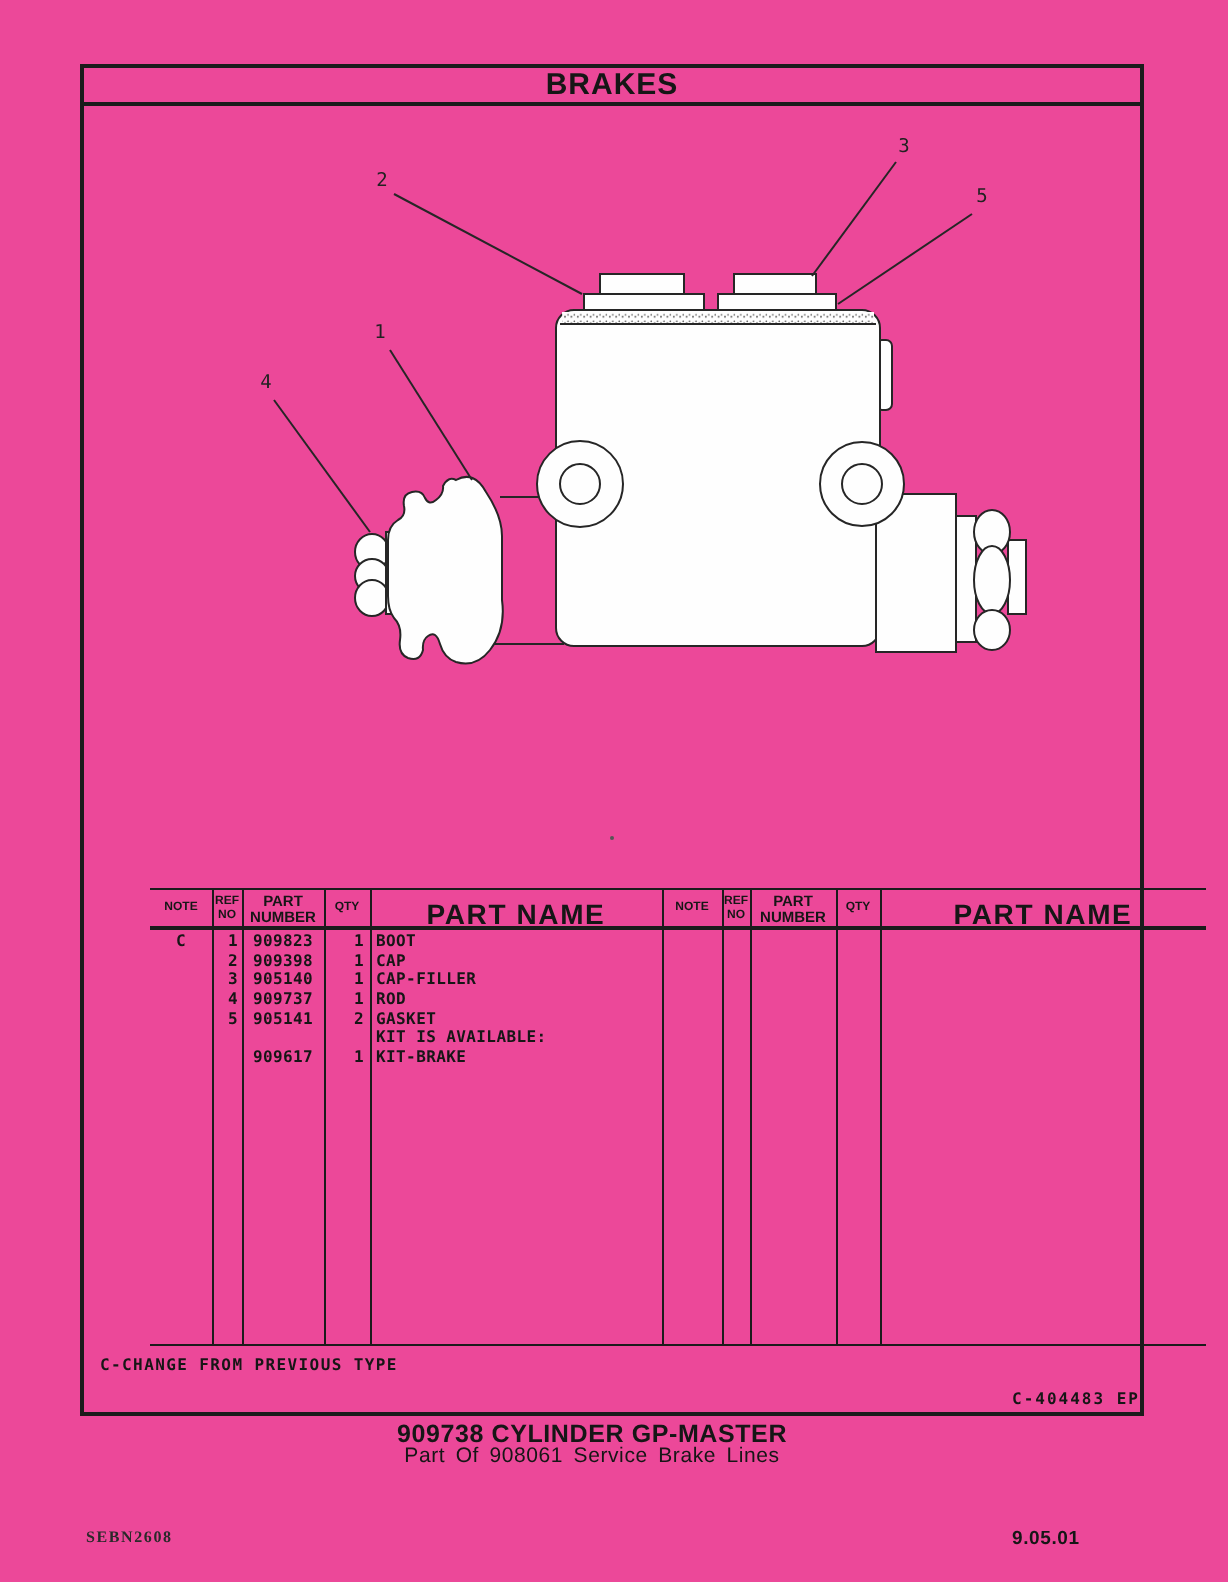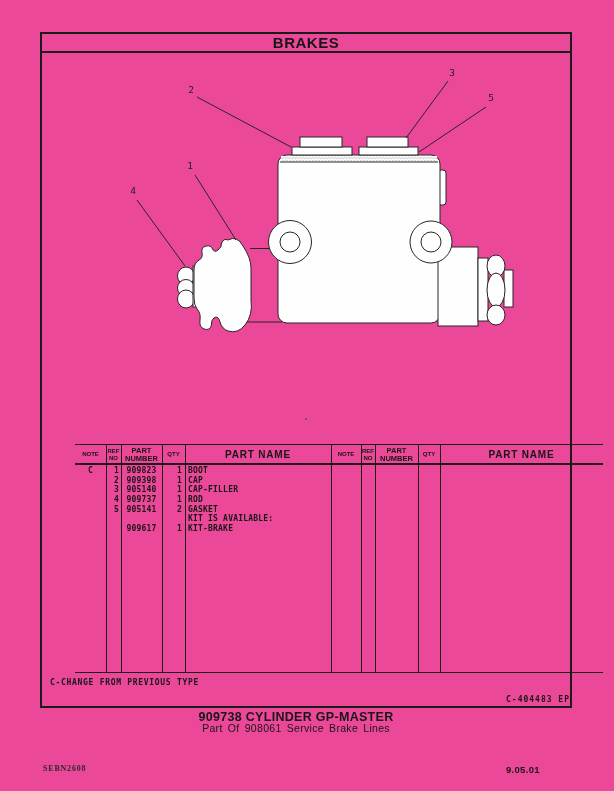--- a/index.html
+++ b/index.html
@@ -27,7 +27,7 @@
   .vline{position:absolute;top:0;bottom:0;width:1px;background:#1b1b1b;}
   .hline-head{position:absolute;left:0;right:0;top:18px;height:1.5px;background:#1b1b1b;}
   .th{position:absolute;font-family:"Liberation Sans", sans-serif;font-weight:bold;text-align:center;line-height:1;}
-  .th.s6{font-size:6px;} .th.s7{font-size:7.5px;} .th.s9{font-size:10px;letter-spacing:.8px;}
+  .th.s6{font-size:6px;} .th.s7{font-size:7.5px;} .th.s9{font-size:14px;letter-spacing:.8px;}
   .tbody{position:absolute;left:0;right:0;top:21px;}
   .trow{display:flex;height:9.7px;line-height:9.7px;font-size:8px;font-weight:bold;letter-spacing:.2px;}
   .c-note{width:31px;text-align:center;}

